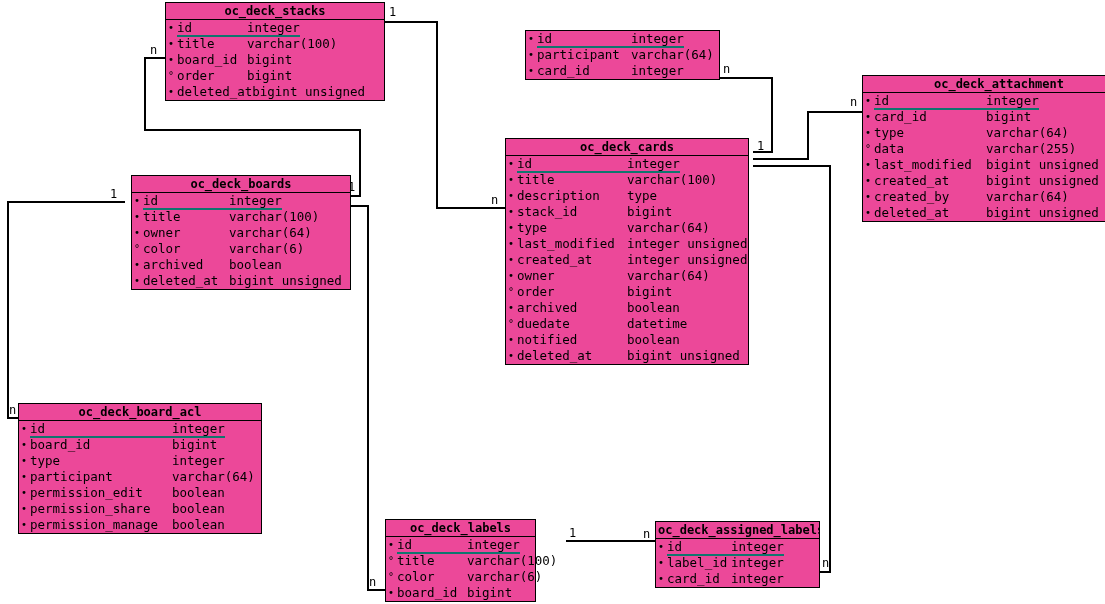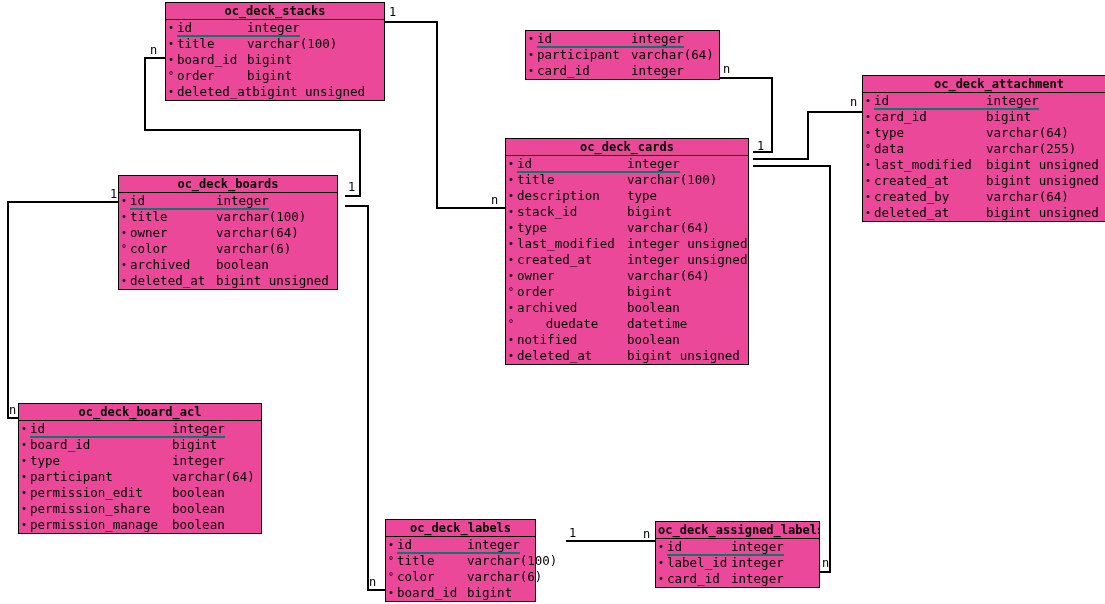--- a/index.html
+++ b/index.html
@@ -114,7 +114,7 @@
       <div class="table-row"><span class="bullet">•</span><span class="col-name" style="min-width: 110px;">notified</span><span class="col-type">boolean</span></div>
       <div class="table-row"><span class="bullet">•</span><span class="col-name" style="min-width: 110px;">deleted_at</span><span class="col-type">bigint unsigned</span></div>
     </div>
-    <div class="table-box" style="left: 118px; top: 175px; width: 220px;">
+    <div class="table-box" style="left: 131px; top: 175px; width: 220px;">
       <div class="table-header">oc_deck_boards</div>
       <div class="table-row pk"><span class="bullet">•</span><span class="col-name" style="min-width: 86px;">id</span><span class="col-type">integer</span></div>
       <div class="table-row"><span class="bullet">•</span><span class="col-name" style="min-width: 86px;">title</span><span class="col-type">varchar(100)</span></div>

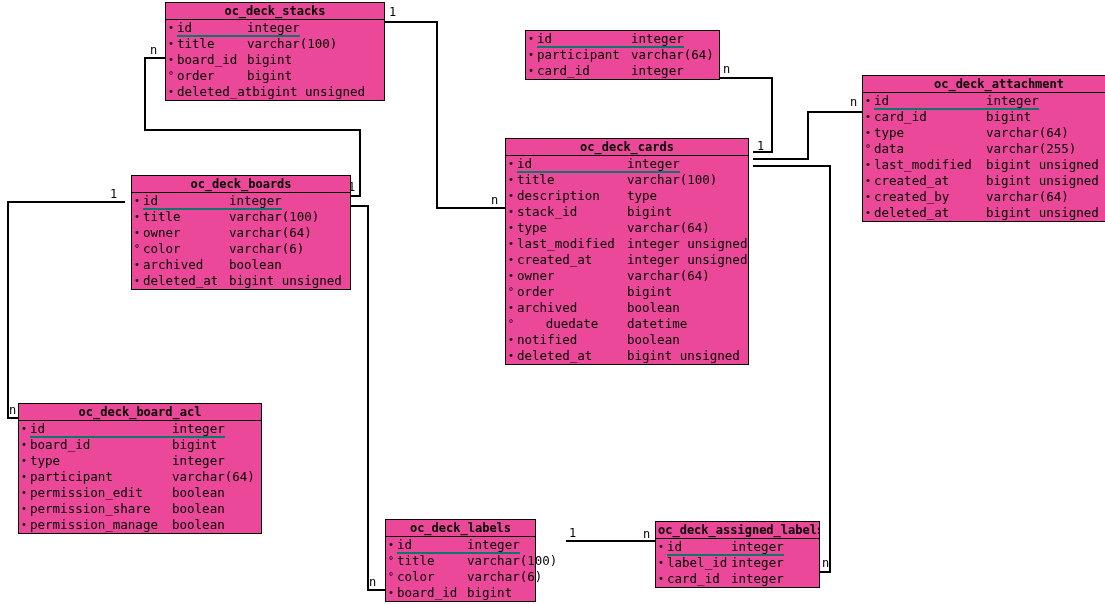--- a/index.html
+++ b/index.html
@@ -110,7 +110,7 @@
       <div class="table-row"><span class="bullet">•</span><span class="col-name" style="min-width: 110px;">owner</span><span class="col-type">varchar(64)</span></div>
       <div class="table-row"><span class="bullet">°</span><span class="col-name" style="min-width: 110px;">order</span><span class="col-type">bigint</span></div>
       <div class="table-row"><span class="bullet">•</span><span class="col-name" style="min-width: 110px;">archived</span><span class="col-type">boolean</span></div>
-      <div class="table-row"><span class="bullet">°</span><span class="col-name" style="min-width: 110px; text-align: center;">duedate</span><span class="col-type">datetime</span></div>
+      <div class="table-row"><span class="bullet">°</span><span class="col-name" style="min-width: 110px;">duedate</span><span class="col-type">datetime</span></div>
       <div class="table-row"><span class="bullet">•</span><span class="col-name" style="min-width: 110px;">notified</span><span class="col-type">boolean</span></div>
       <div class="table-row"><span class="bullet">•</span><span class="col-name" style="min-width: 110px;">deleted_at</span><span class="col-type">bigint unsigned</span></div>
     </div>

